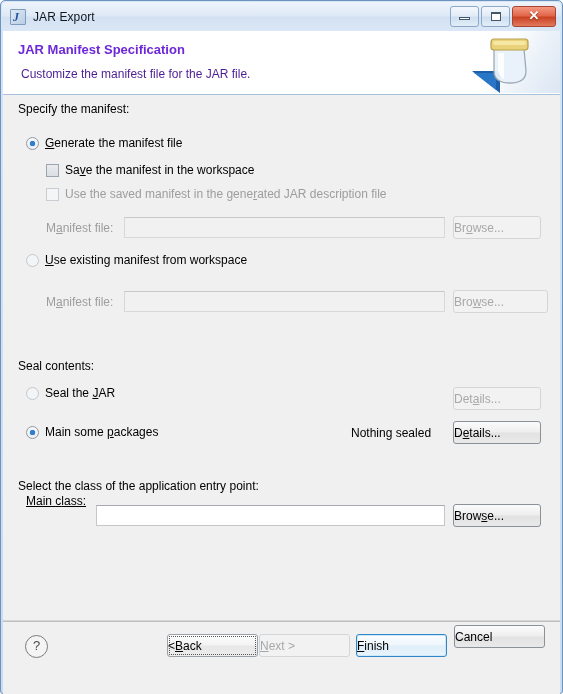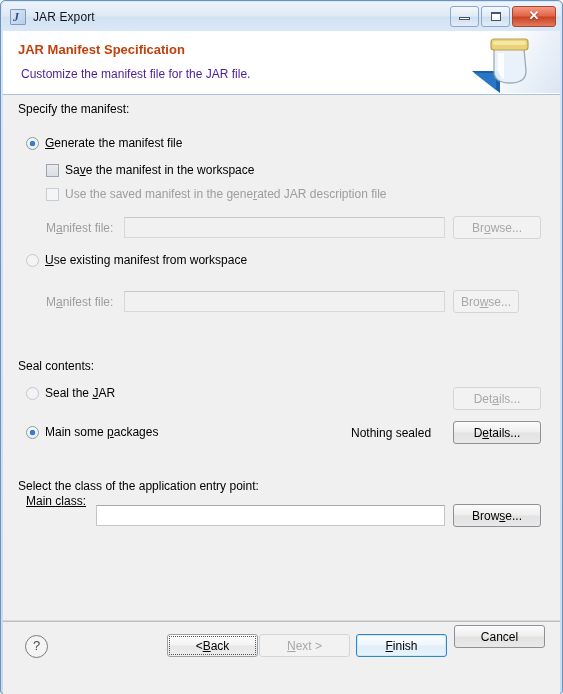--- a/index.html
+++ b/index.html
@@ -132,7 +132,7 @@
     left: 15px; top: 11px;
     font-size: 13px;
     font-weight: bold;
-    color: #c2410c;
+    color: #6d28d9;
     text-align: center;
   }
   .header-sub {

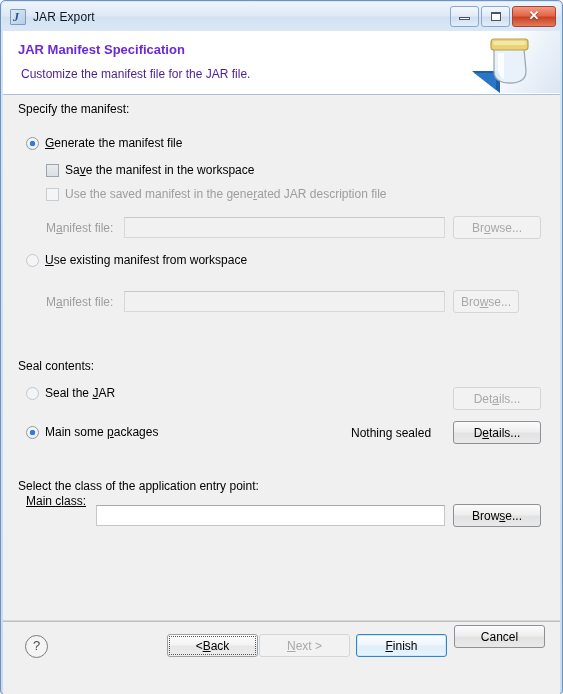--- a/index.html
+++ b/index.html
@@ -242,7 +242,6 @@
     color: #000;
     display: flex;
     align-items: center;
-    justify-content: center;
     white-space: nowrap;
   }
   .btn.disabled {

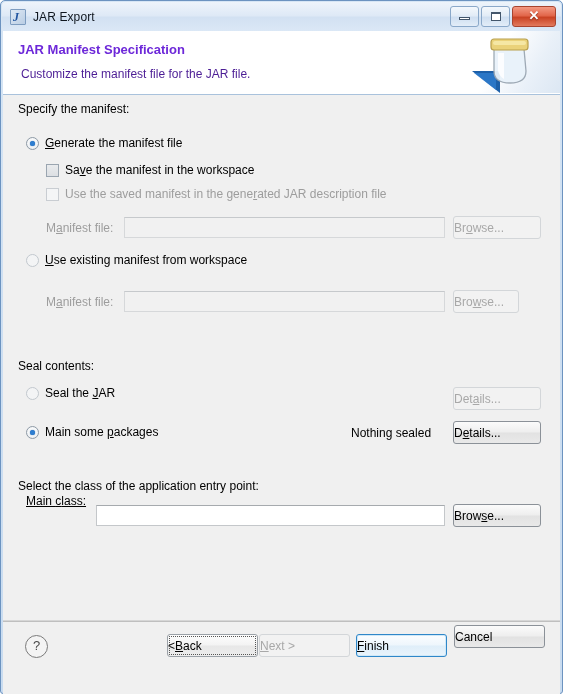--- a/index.html
+++ b/index.html
@@ -377,7 +377,7 @@
 
     <div class="lbl dis" style="position:absolute; left:43px; top:200px;"><span>M</span><span class="mn">a</span><span>nifest file:</span></div>
     <input class="textfield disabled" type="text" disabled="" style="position: absolute; left: 121px; top: 196px; width: 321px;" value="">
-    <div class="btn disabled" style="position:absolute; left:450px; top:195px; width:66px;">
+    <div class="btn disabled" style="position:absolute; left:450px; top:195px; width:95px;">
         <span>Bro</span>
         <span class="mn">w</span>
         <span>se...</span>

